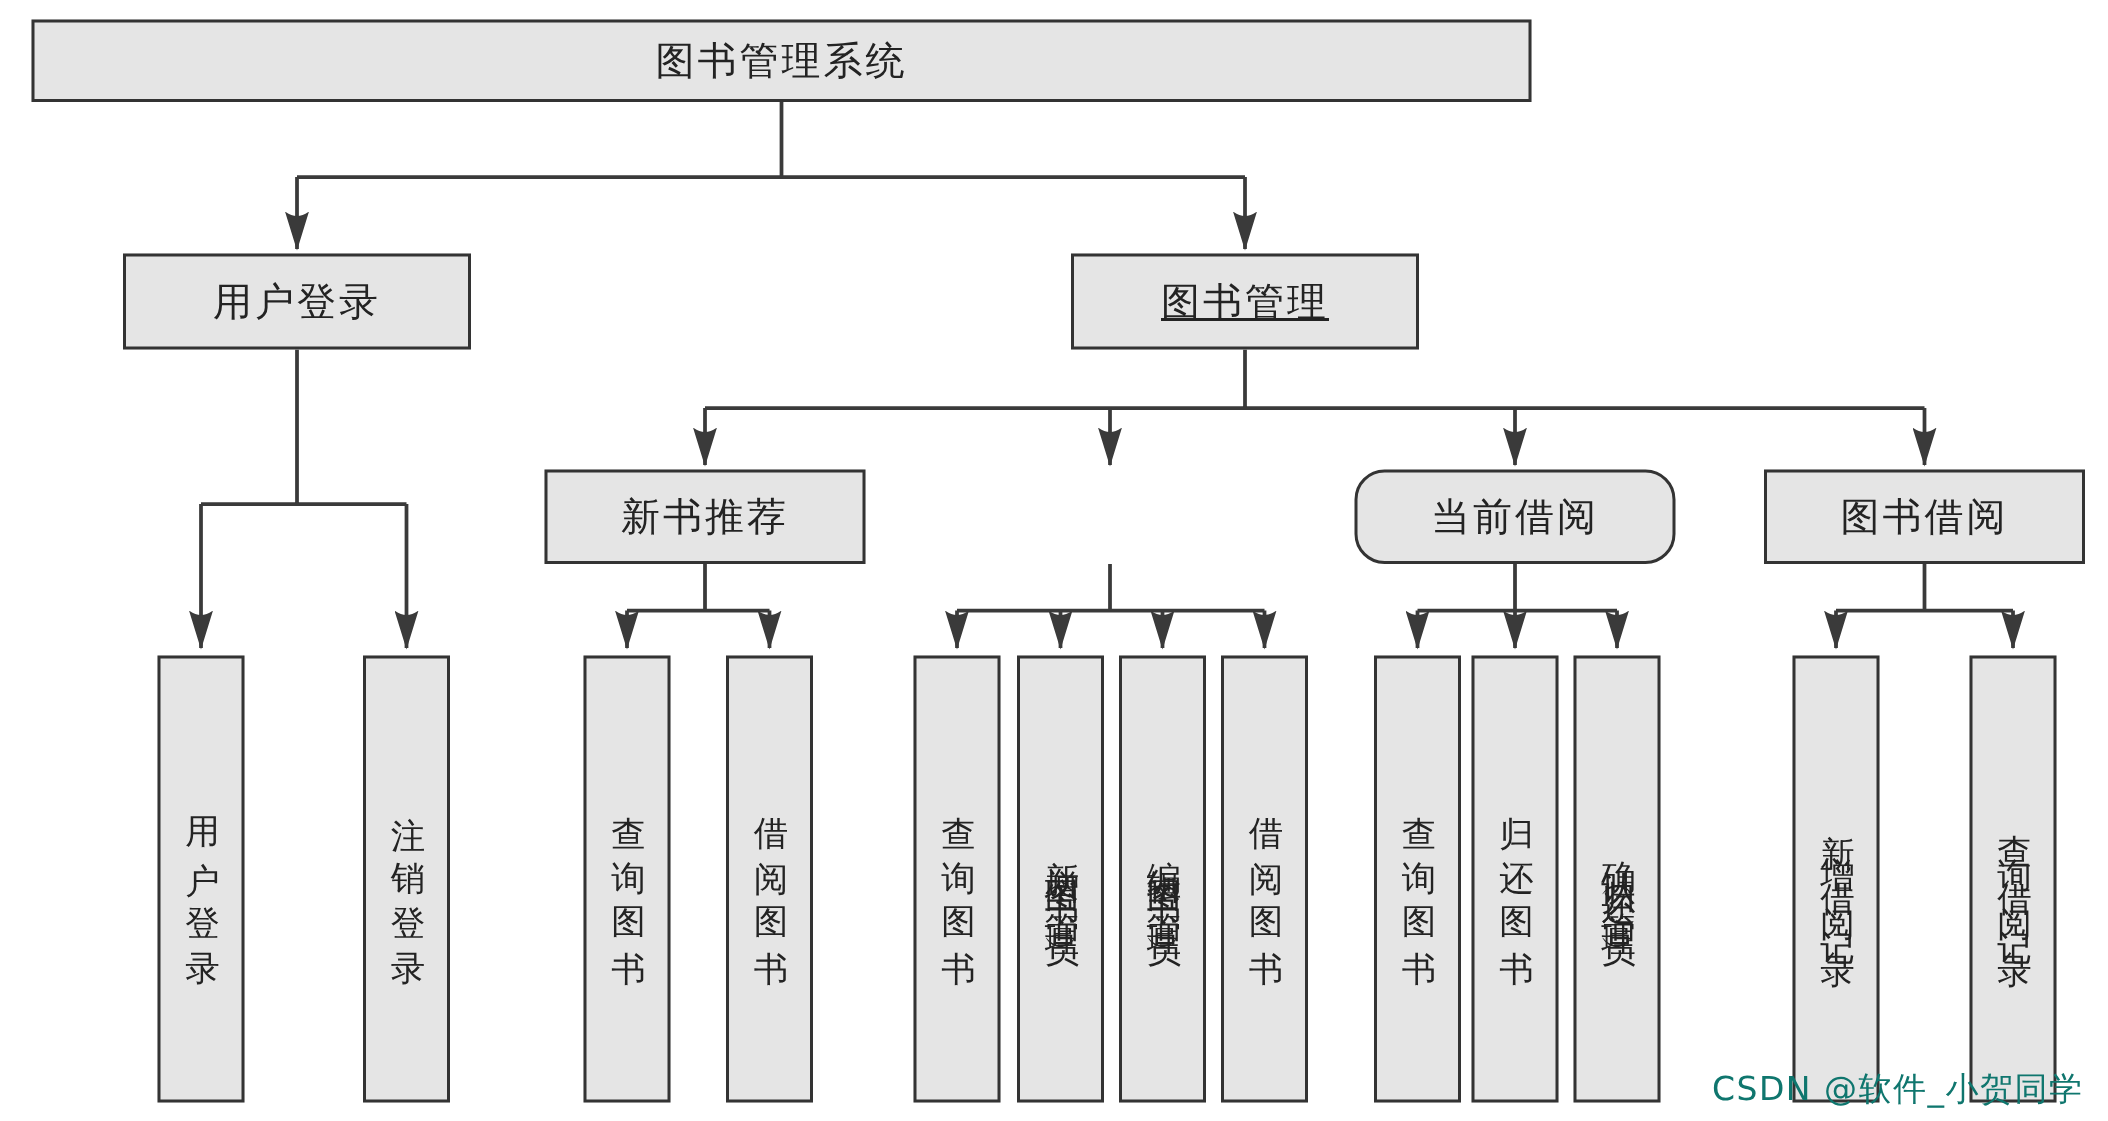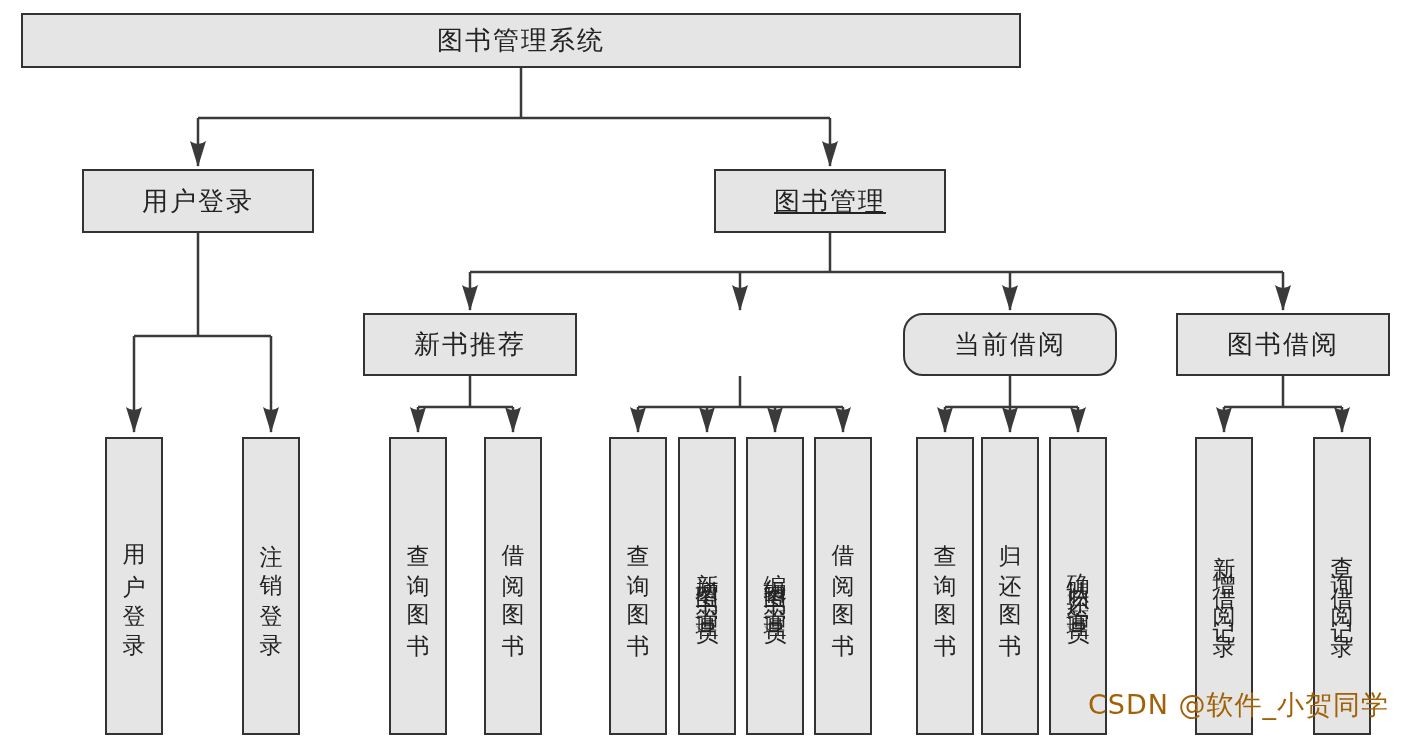--- a/index.html
+++ b/index.html
@@ -29,8 +29,8 @@
   .v6{letter-spacing:16px;}
   .v9{letter-spacing:7px;}
   .watermark{
-    position:absolute;right:16px;bottom:24px;z-index:5;
-    font-size:27px;color:#a16207;letter-spacing:1px;white-space:nowrap;
+    position:absolute;right:16px;bottom:6px;z-index:5;
+    font-size:22px;color:#0f766e;letter-spacing:1px;white-space:nowrap;
   }
 </style>
 </head>

